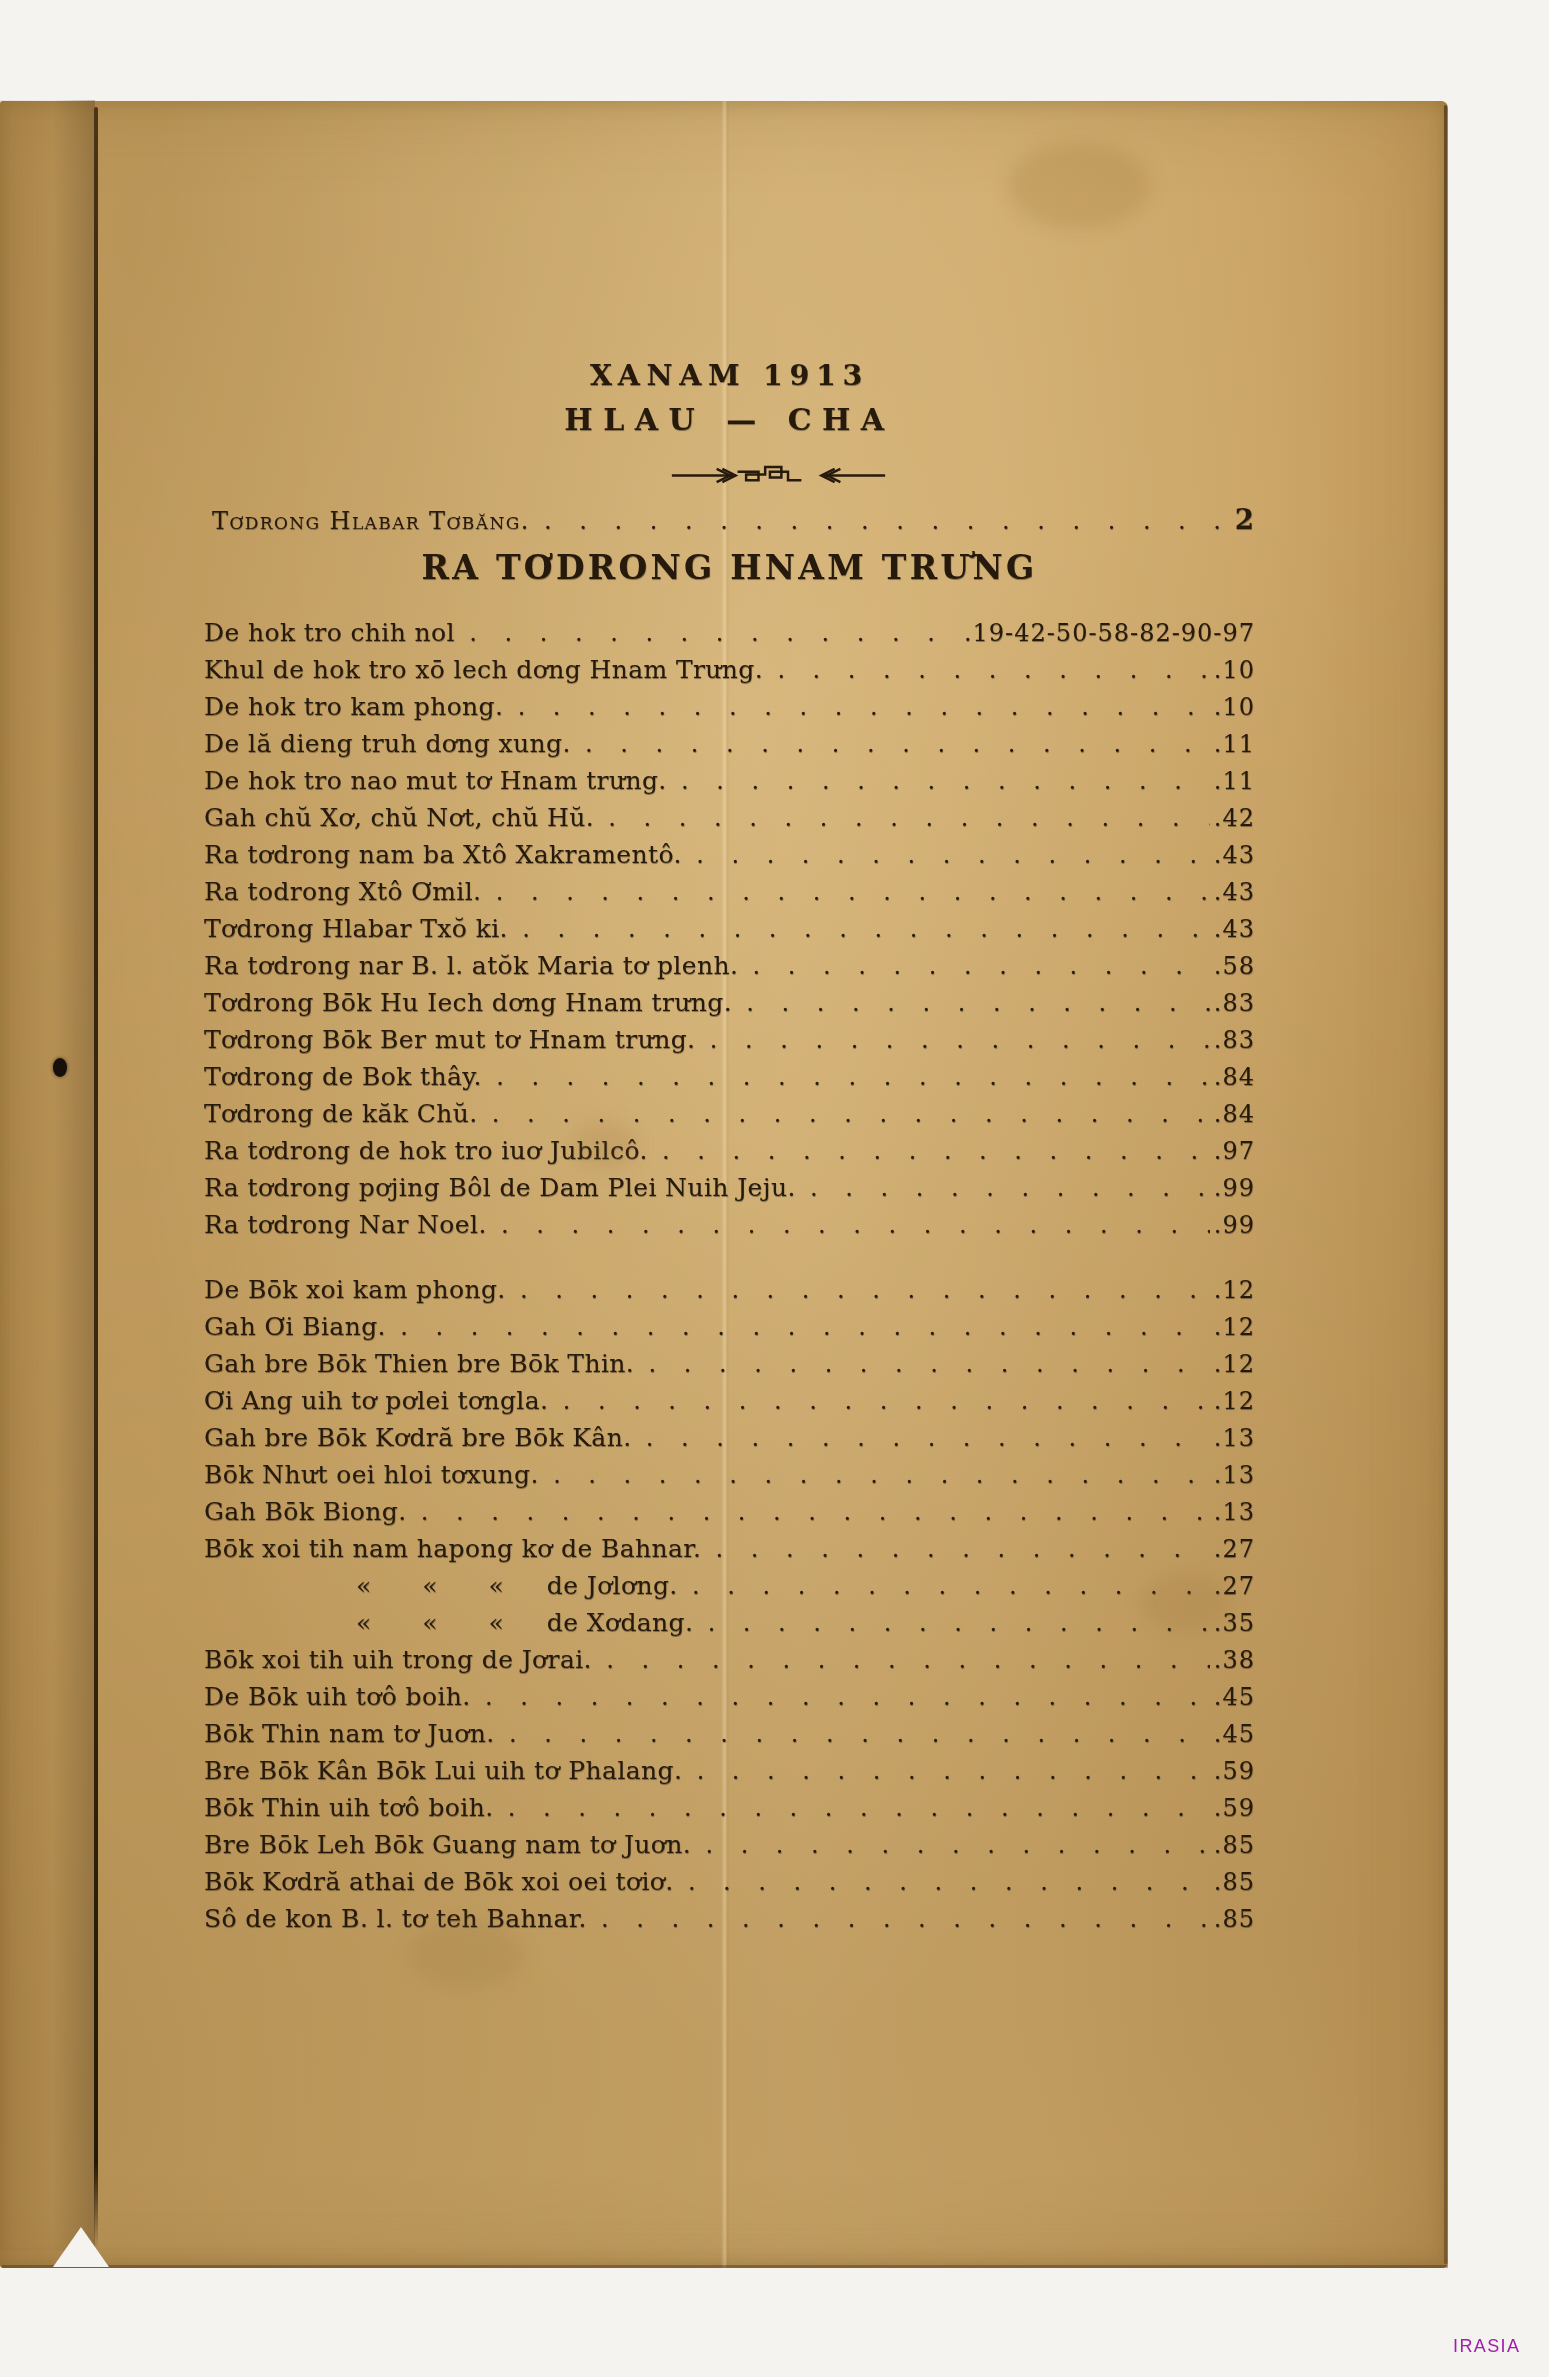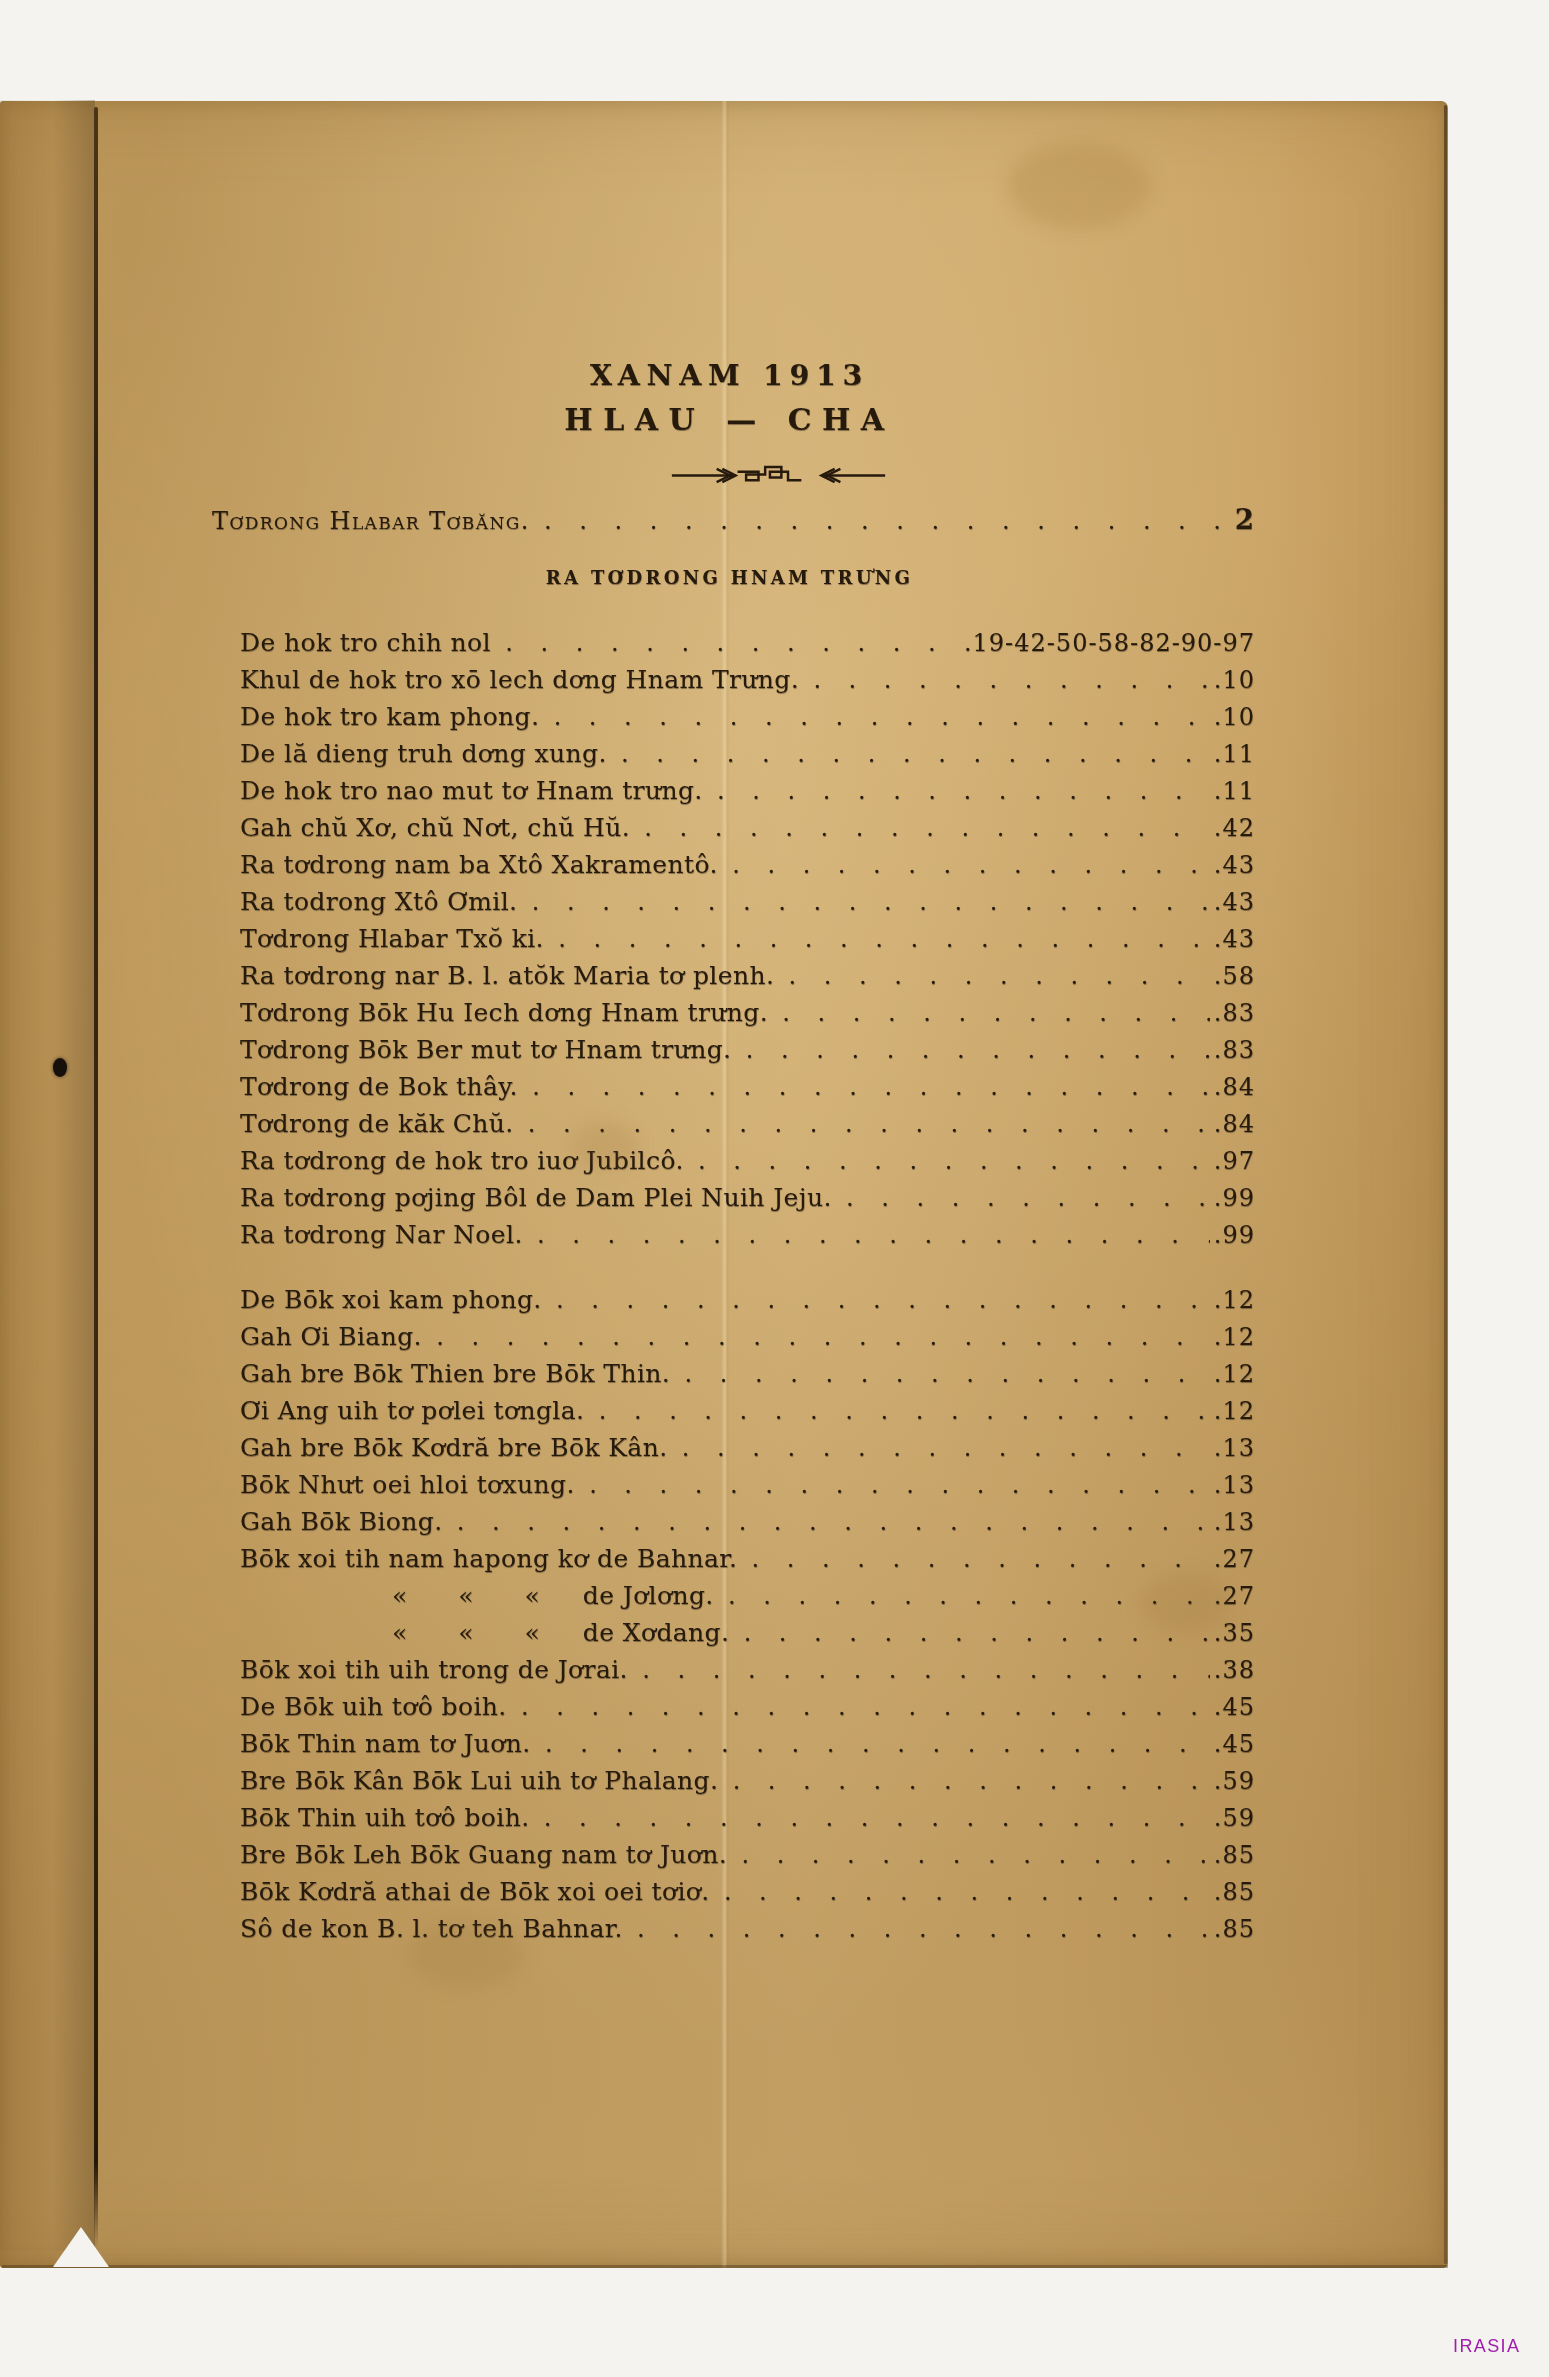--- a/index.html
+++ b/index.html
@@ -60,8 +60,8 @@
   .row .prefix{flex:0 0 auto;margin-left:152px;margin-right:43px;word-spacing:43px;font-size:25px;}
   .frontmatter .label{font-variant:small-caps;font-size:24px;letter-spacing:1.4px;margin-left:8px;}
   .frontmatter .pagenum{font-weight:bold;font-size:27.6px;}
-  .section-heading{font-size:18px;font-weight:bold;letter-spacing:3.3px;text-align:center;
-    height:34px;line-height:34px;margin-top:23px;}
+  .section-heading{font-size:33px;font-weight:bold;letter-spacing:3.3px;text-align:center;
+    height:34px;line-height:34px;margin-top:13px;}
   .rows{margin-top:28.5px;margin-left:36px;}
 
   .watermark{position:absolute;left:1453px;top:2336px;width:91px;

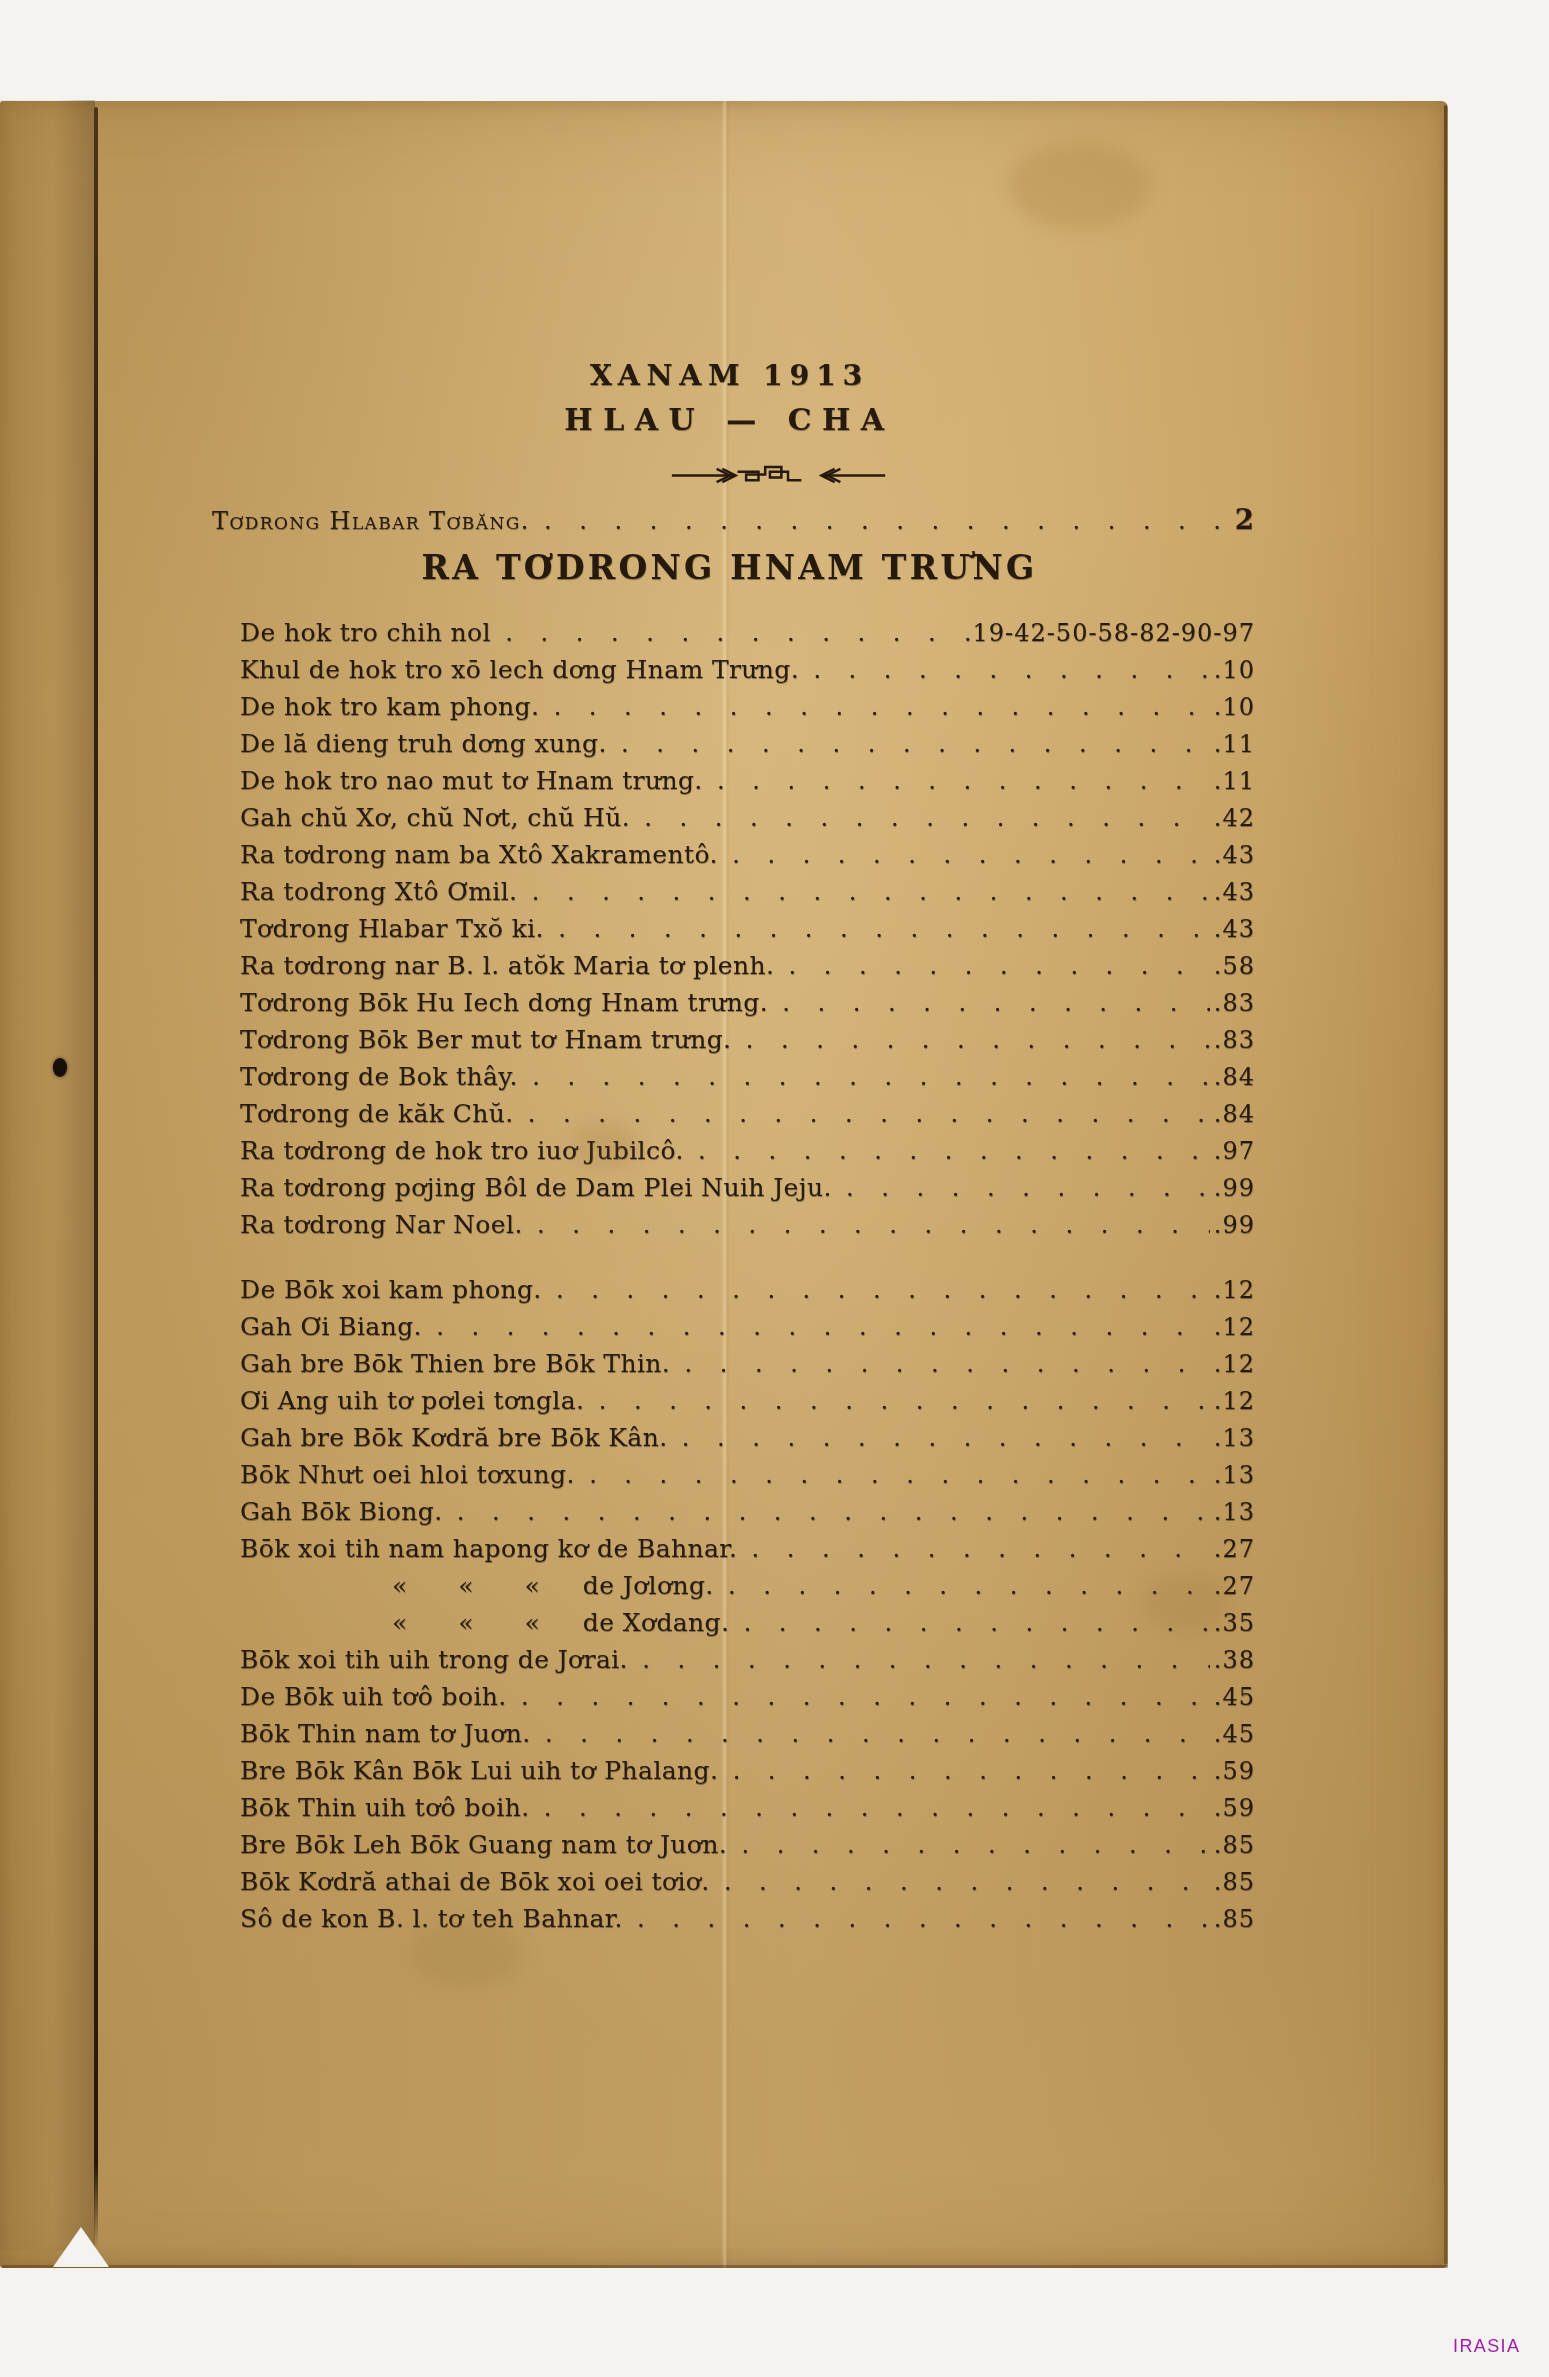--- a/index.html
+++ b/index.html
@@ -62,7 +62,7 @@
   .frontmatter .pagenum{font-weight:bold;font-size:27.6px;}
   .section-heading{font-size:33px;font-weight:bold;letter-spacing:3.3px;text-align:center;
     height:34px;line-height:34px;margin-top:13px;}
-  .rows{margin-top:28.5px;margin-left:36px;}
+  .rows{margin-top:28.5px;}
 
   .watermark{position:absolute;left:1453px;top:2336px;width:91px;
     font-family:Liberation Sans, sans-serif;

